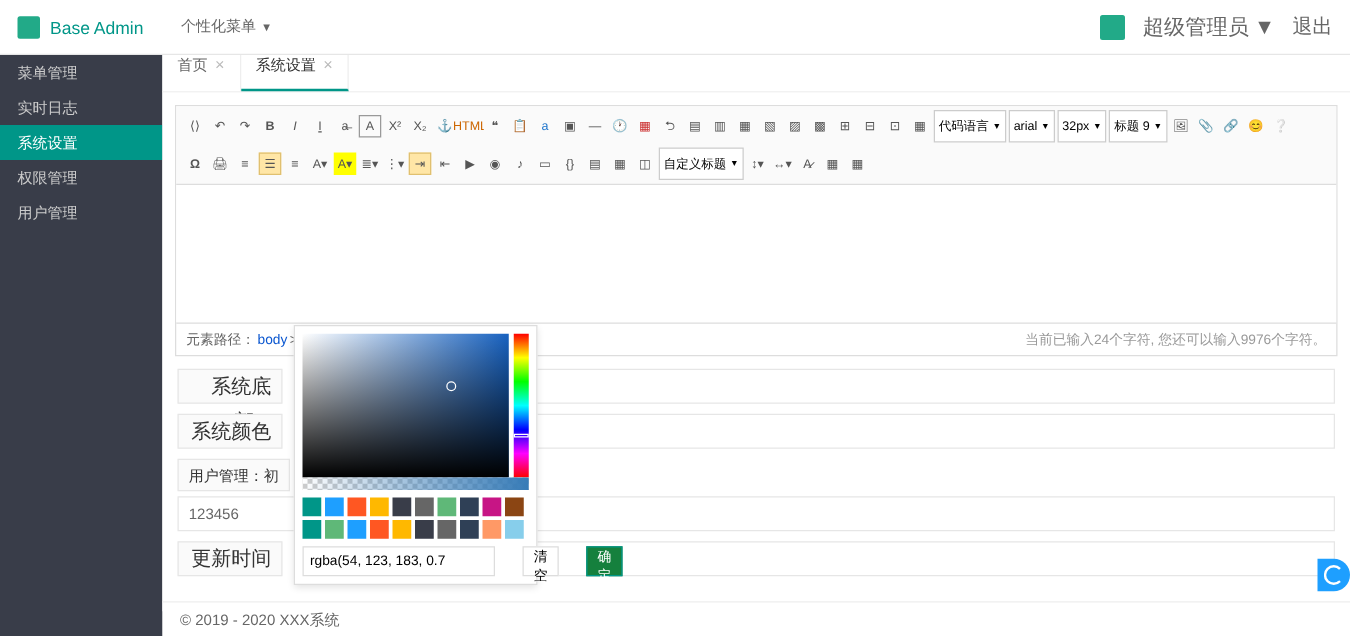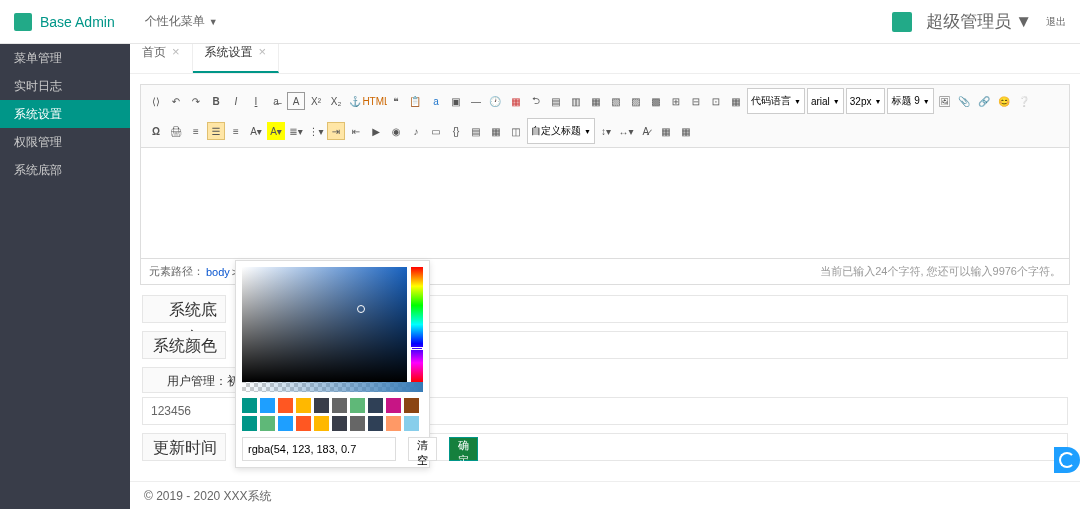--- a/index.html
+++ b/index.html
@@ -12,7 +12,7 @@
 .header-right{margin-left:auto;display:flex;align-items:center;gap:14px}
 .avatar{width:20px;height:20px;background:#2a8;border-radius:2px}
 .user-dd{color:#666;font-size:17px;display:flex;align-items:center;cursor:pointer}
-.logout{color:#666;font-size:10px;cursor:pointer}
+.logout{color:#666;font-size:16px;cursor:pointer}
 .sidebar{position:absolute;left:0;top:44px;bottom:0;width:130px;background:#393D49}
 .side-item{height:28px;padding:0 14px;color:#ccc;font-size:12px;display:flex;align-items:center;cursor:pointer}
 .side-item.hd{background:#0a3246;color:#fff}

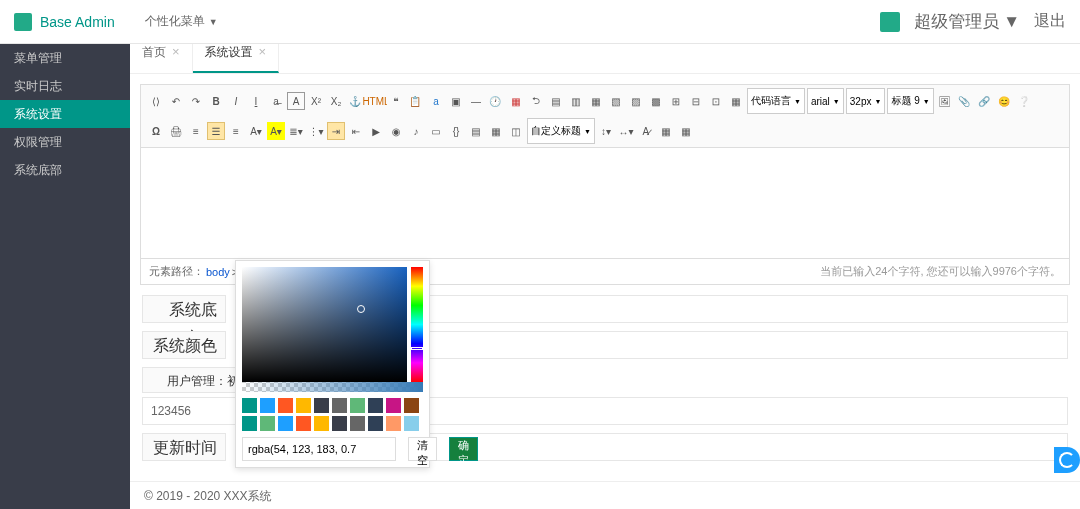--- a/index.html
+++ b/index.html
@@ -93,7 +93,7 @@
       <span>权限管理</span>
     </div>
   <div class="side-item">
-      <span>系统底部</span>
+      <span>用户管理</span>
     </div>
 </div>
 

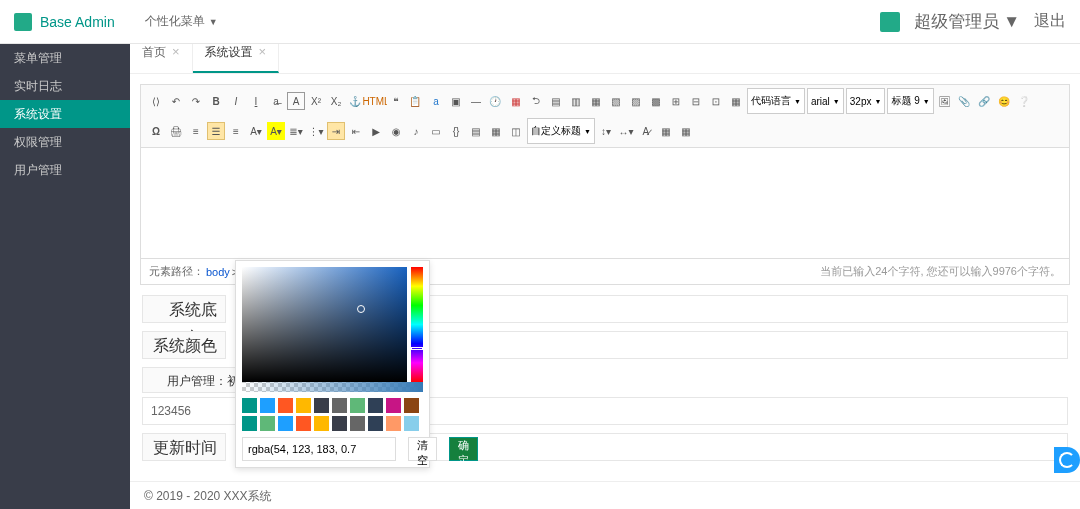--- a/index.html
+++ b/index.html
@@ -38,7 +38,7 @@
 .frow{display:flex;align-items:center;margin-bottom:8px;gap:10px}
 .flabel{width:84px;text-align:right;font-size:16px;color:#333;border:1px solid #e6e6e6;height:28px;line-height:28px;padding:0 8px;background:#fafafa}
 .finput{flex:1;height:28px;border:1px solid #e6e6e6;padding:0 8px;font-size:12px;color:#666}
-.flabel.full{text-align:left;font-size:12px;border:1px solid #e6e6e6;height:26px;line-height:26px;padding:0 24px;background:#fafafa;width:auto;flex:0 0 auto}
+.flabel.full{text-align:left;font-size:12px;border:1px solid #e6e6e6;height:26px;line-height:26px;padding:0 8px;background:#fafafa;width:auto;flex:0 0 auto}
 .footer{position:absolute;left:130px;right:0;bottom:0;height:28px;background:#fff;border-top:1px solid #eee;font-size:12px;color:#666;padding:0 14px;line-height:28px}
 
 

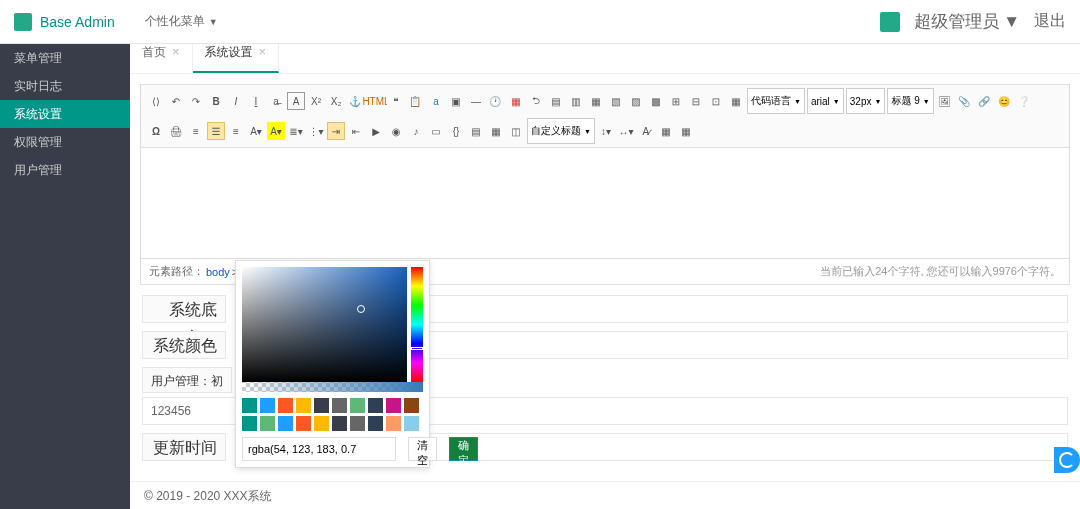--- a/index.html
+++ b/index.html
@@ -51,7 +51,7 @@
 .alpha::after{content:'';position:absolute;inset:0;background:linear-gradient(to right,transparent,#367bb7)}
 .swatches{display:flex;flex-wrap:wrap;gap:3px;margin-top:6px}
 .sw{width:15px;height:15px;cursor:pointer}
-.pfoot{display:flex;gap:12px;margin-top:6px;align-items:center}
+.pfoot{display:flex;gap:22px;margin-top:6px;align-items:center}
 .pinput{flex:1;height:24px;border:1px solid #ddd;font-size:11px;padding:0 5px}
 .pbtn{height:24px;padding:0 8px;font-size:11px;border:1px solid #ddd;background:#fff;cursor:pointer}
 .pbtn.ok{background:#15803d;color:#fff;border-color:#009688}

